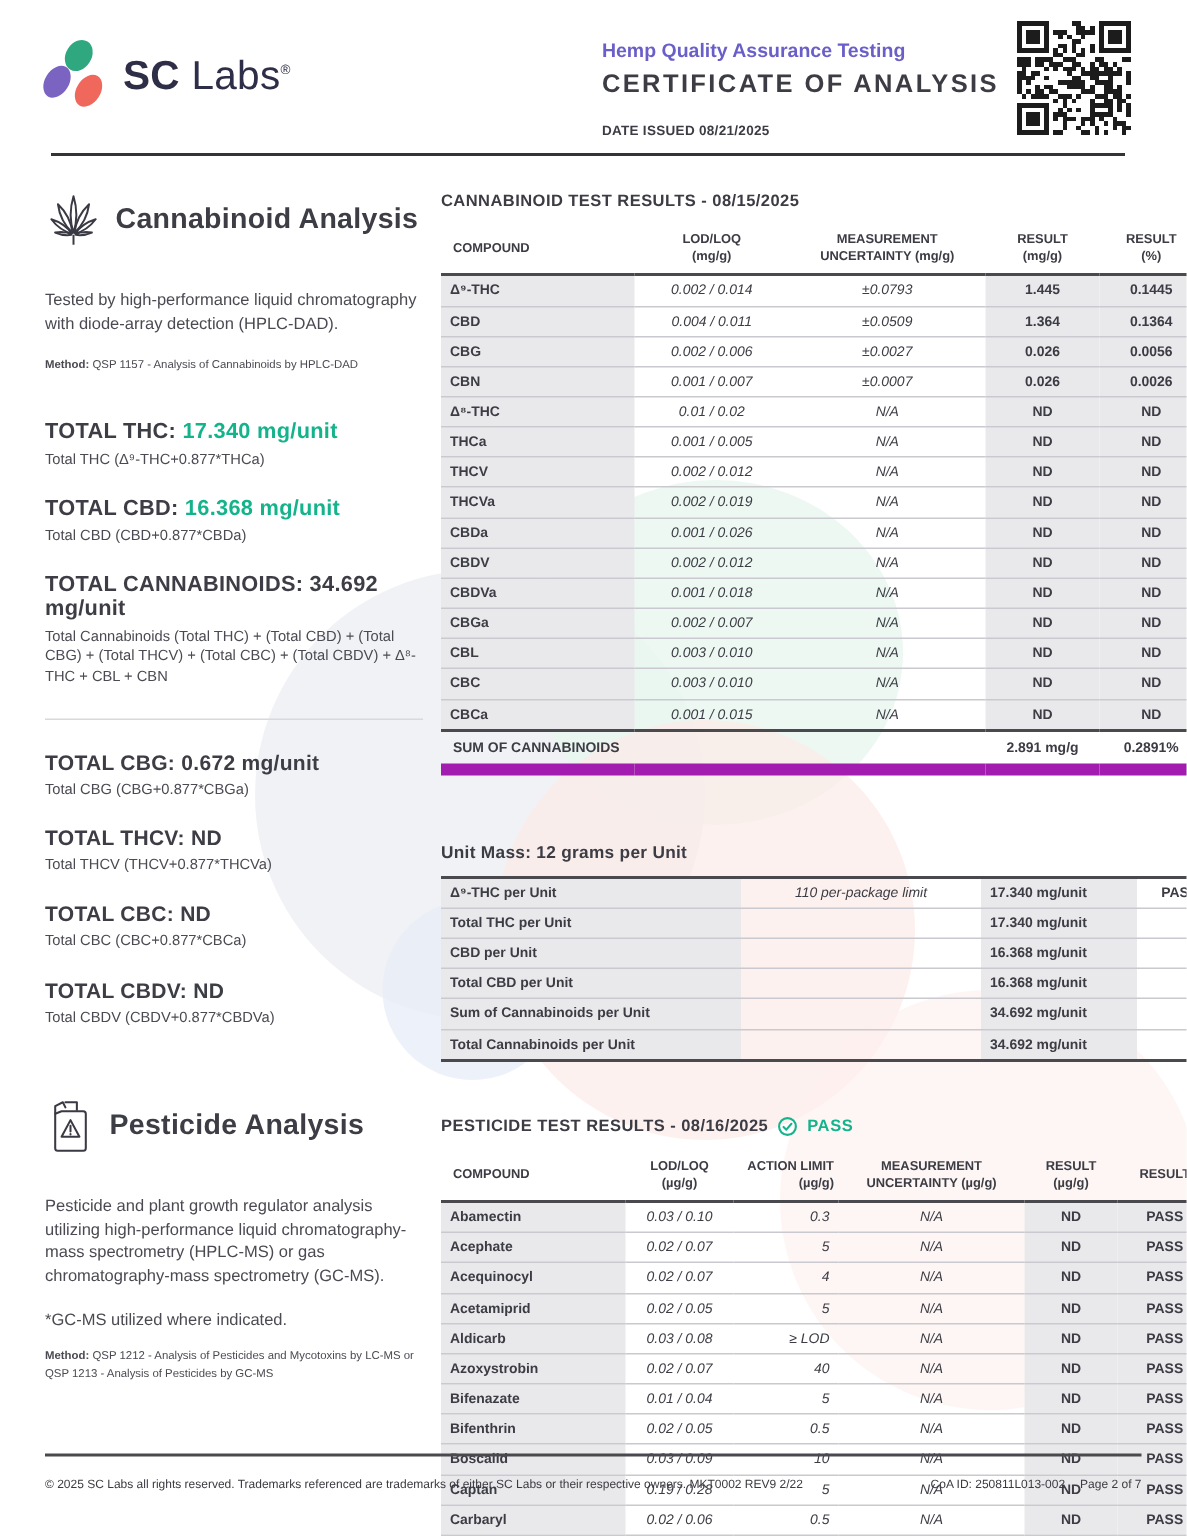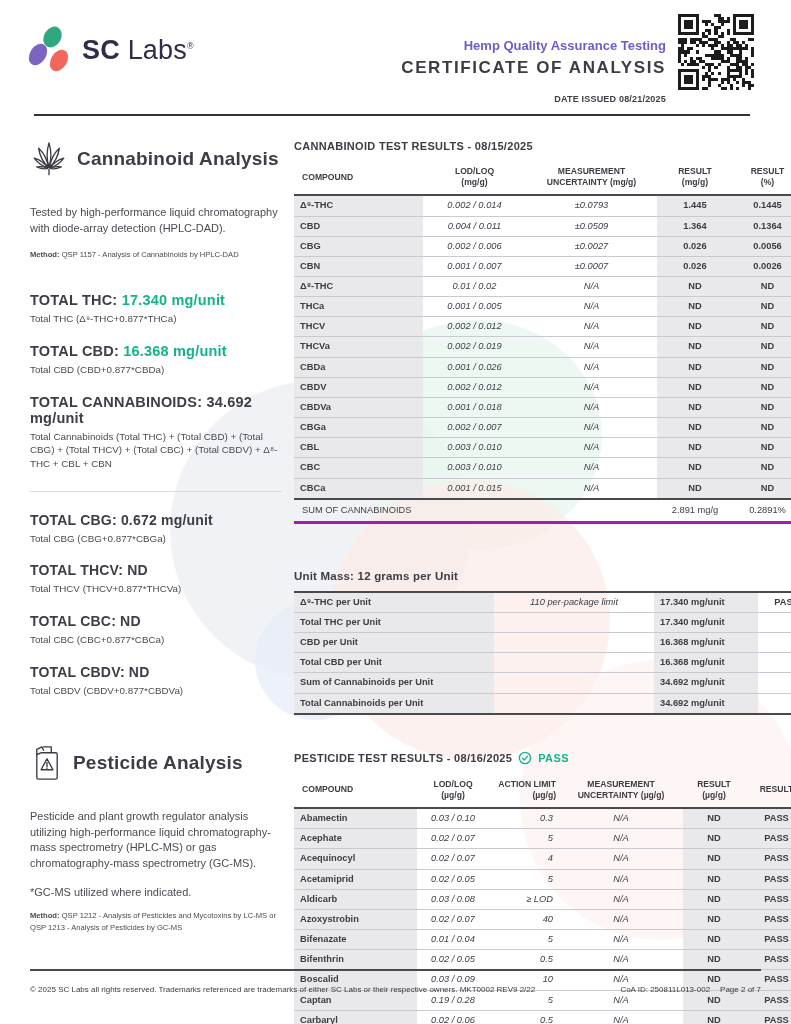--- a/index.html
+++ b/index.html
@@ -28,7 +28,7 @@
   .brand-text .b{font-weight:bold;}
   .brand-text .reg{font-size:9px;vertical-align:super;color:#2e2e48;}
   .head-right{display:flex;gap:12px;align-items:flex-start;}
-  .head-titles{text-align:right;margin-top:24px;}
+  .head-titles{margin-top:12px;}
   .program-title{color:#6a5fc9;font-weight:bold;font-size:13px;margin-bottom:5px;}
   .coa-title{color:#3c3c44;font-size:17px;font-weight:600;letter-spacing:1.6px;}
   .date-issued{color:#3c3c44;font-size:9px;font-weight:bold;margin-top:16px;letter-spacing:.2px;}

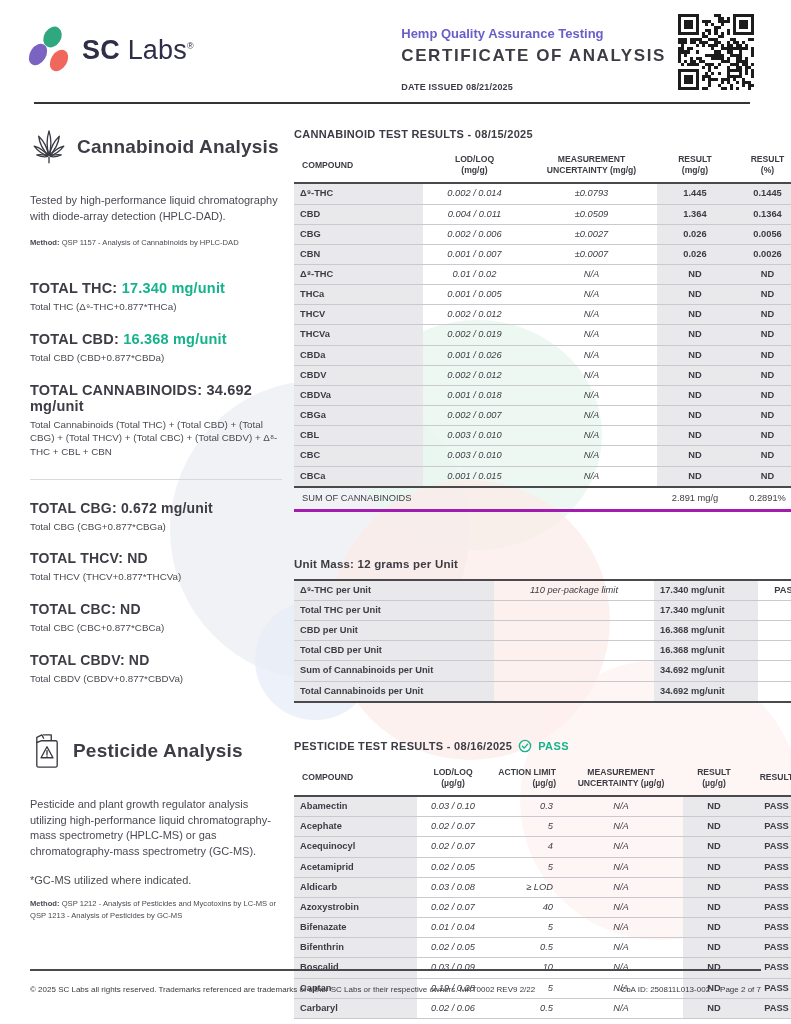--- a/index.html
+++ b/index.html
@@ -76,7 +76,7 @@
   .t-cann th:nth-child(3),.t-cann td:nth-child(3){width:125px;}
   .t-cann th:nth-child(4),.t-cann td:nth-child(4){width:70px;}
   .t-cann th:nth-child(5),.t-cann td:nth-child(5){width:63px;}
-  .sum-row td{border-top:2px solid #4a4a4e;border-bottom:3px solid #a21caf;font-weight:normal;
+  .sum-row td{border-top:2px solid #4a4a4e;border-bottom:8px solid #a21caf;font-weight:bold;
               font-size:9.3px;padding:5px 8px;background:transparent;}
   .sum-row td:first-child{text-align:left;}
   .sum-row td.ctr{text-align:center;}

